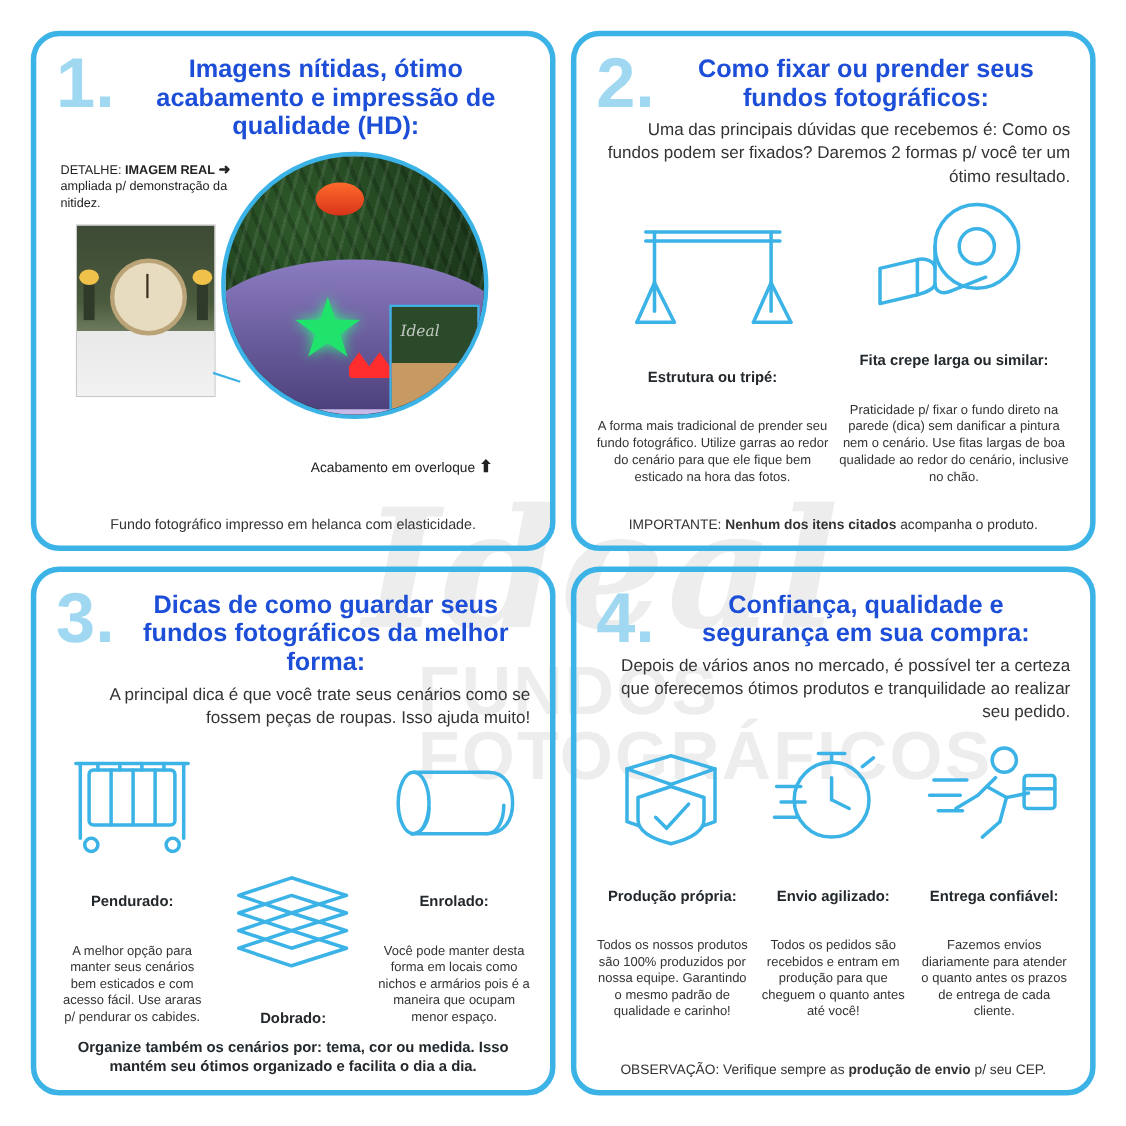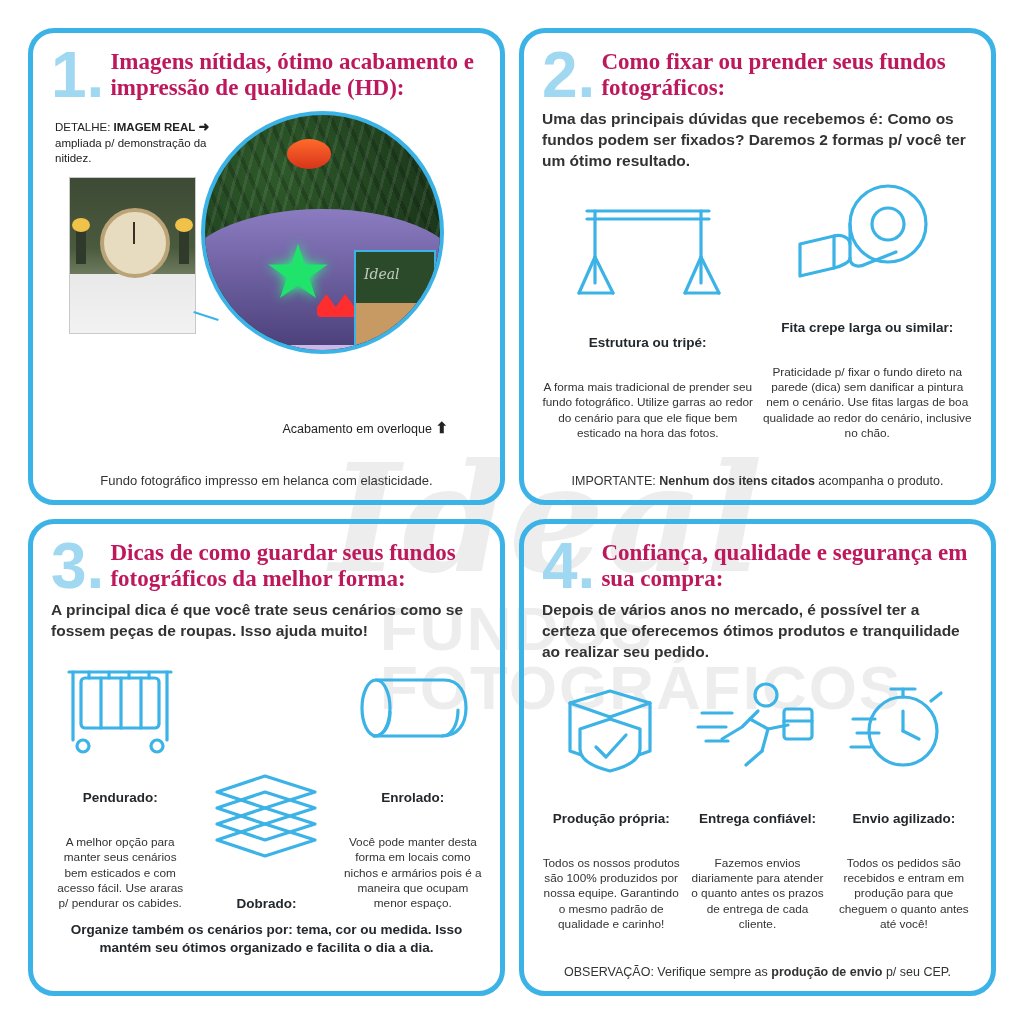--- a/index.html
+++ b/index.html
@@ -73,11 +73,11 @@
   .title{
     font-size:23px;
     font-weight:bold;
-    color:#be185d;
+    color:#1d4ed8;
     line-height:1.14;
+    text-align:center;
     flex:1 1 auto;
     margin-top:2px;
-    font-family:Liberation Serif, serif;
   }
   .intro{
     text-align:left;

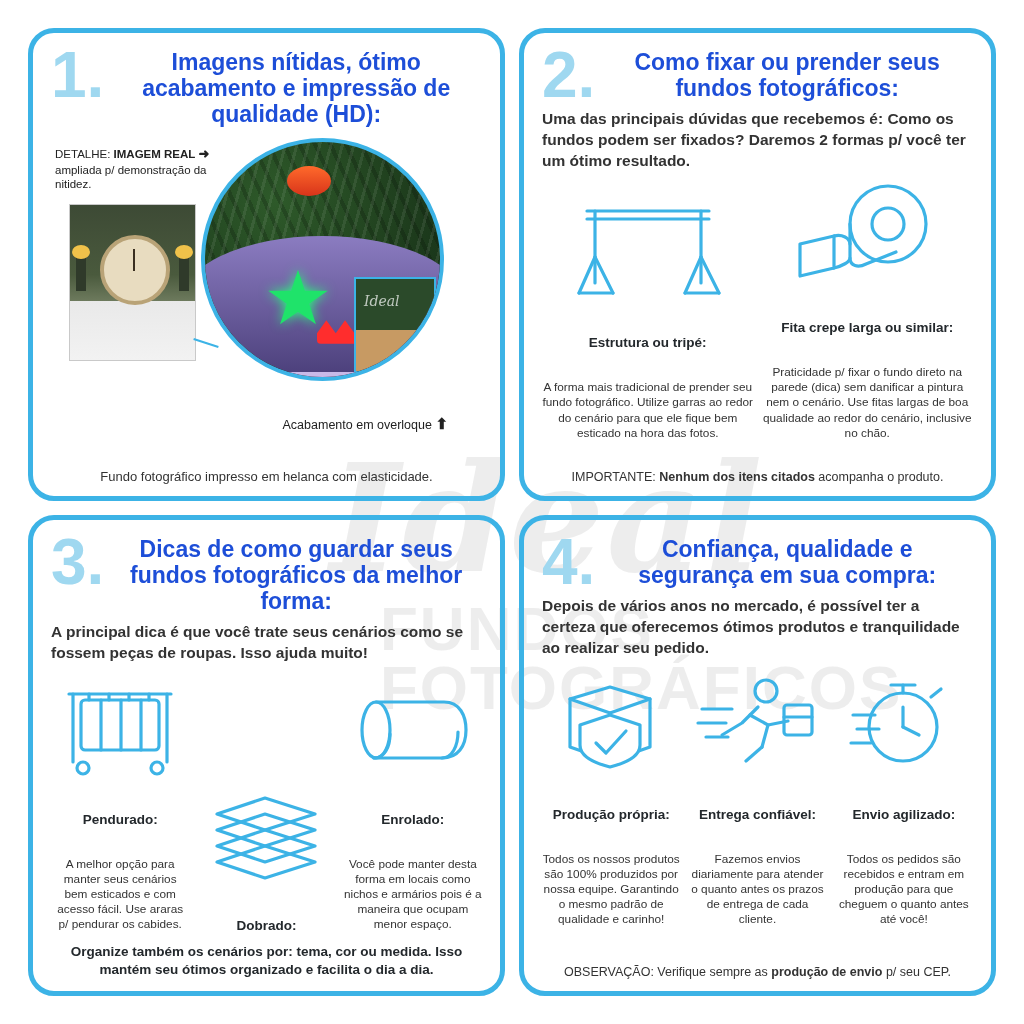--- a/index.html
+++ b/index.html
@@ -80,12 +80,11 @@
     margin-top:2px;
   }
   .intro{
-    text-align:left;
+    text-align:right;
     font-size:15.5px;
     line-height:1.35;
     color:#333;
     margin-top:8px;
-    font-weight:bold;
   }
   .bottom-note{
     text-align:center;

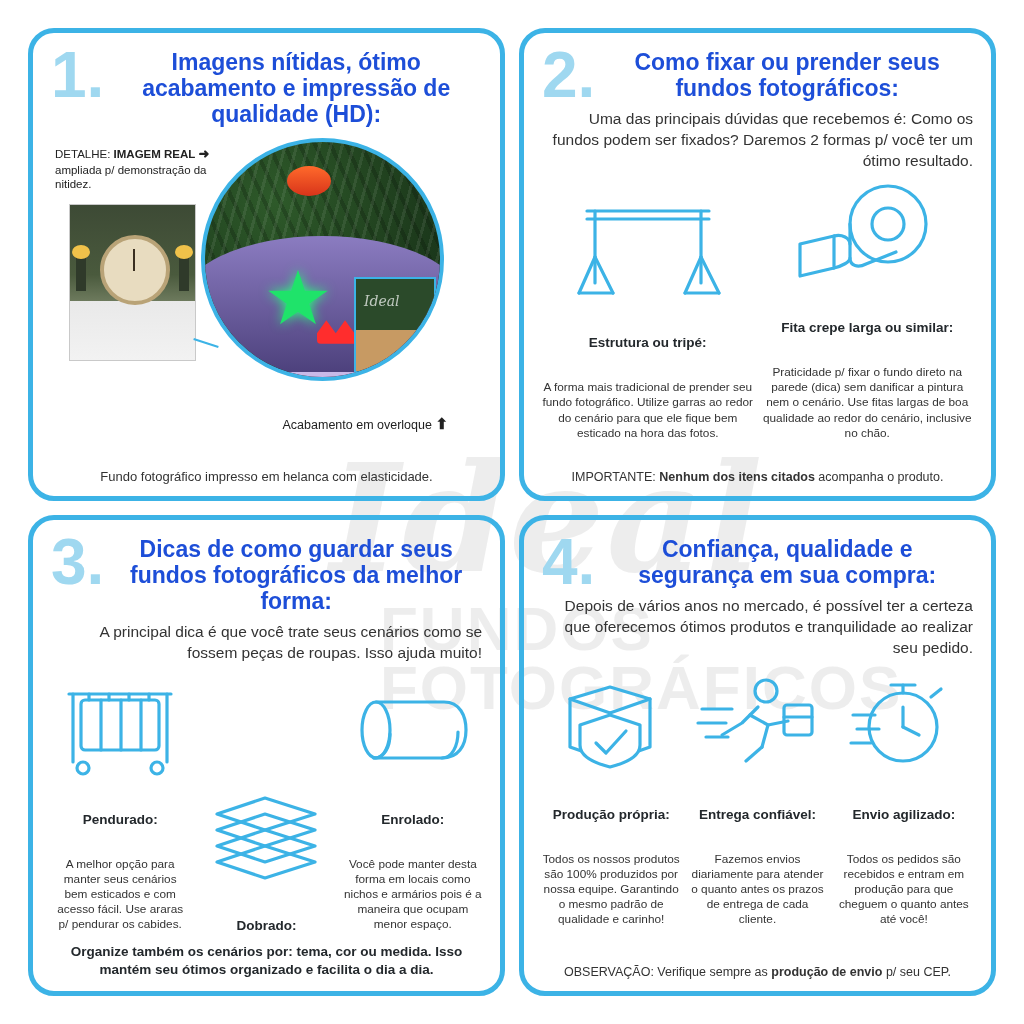--- a/index.html
+++ b/index.html
@@ -430,6 +430,24 @@
         <div class="icon-box">
           <svg width="130" height="105" viewBox="0 0 130 105">
             <g class="blue">
+              <circle cx="64" cy="58" r="34"></circle>
+              <line x1="52" y1="16" x2="76" y2="16"></line>
+              <line x1="64" y1="16" x2="64" y2="24"></line>
+              <line x1="92" y1="28" x2="102" y2="20"></line>
+              <line x1="64" y1="58" x2="64" y2="38"></line>
+              <line x1="64" y1="58" x2="80" y2="66"></line>
+              <path d="M14 46 H36 M18 60 H40 M12 74 H32"></path>
+            </g>
+          </svg>
+        </div>
+        <div class="cap-title">Envio agilizado:</div>
+        <div class="cap-text">Todos os pedidos são recebidos e entram em produção para que cheguem o quanto antes até você!</div>
+      </div>
+
+      <div class="icon-col">
+        <div class="icon-box">
+          <svg width="130" height="105" viewBox="0 0 130 105">
+            <g class="blue">
               <circle cx="74" cy="22" r="11"></circle>
               <path d="M66 38 L50 54 L30 66"></path>
               <path d="M58 46 L76 56 L70 78"></path>
@@ -444,24 +462,6 @@
         <div class="cap-title">Entrega confiável:</div>
         <div class="cap-text">Fazemos envios diariamente para atender o quanto antes os prazos de entrega de cada cliente.</div>
       </div>
-
-      <div class="icon-col">
-        <div class="icon-box">
-          <svg width="130" height="105" viewBox="0 0 130 105">
-            <g class="blue">
-              <circle cx="64" cy="58" r="34"></circle>
-              <line x1="52" y1="16" x2="76" y2="16"></line>
-              <line x1="64" y1="16" x2="64" y2="24"></line>
-              <line x1="92" y1="28" x2="102" y2="20"></line>
-              <line x1="64" y1="58" x2="64" y2="38"></line>
-              <line x1="64" y1="58" x2="80" y2="66"></line>
-              <path d="M14 46 H36 M18 60 H40 M12 74 H32"></path>
-            </g>
-          </svg>
-        </div>
-        <div class="cap-title">Envio agilizado:</div>
-        <div class="cap-text">Todos os pedidos são recebidos e entram em produção para que cheguem o quanto antes até você!</div>
-      </div>
     </div>
 
     <div class="note">

